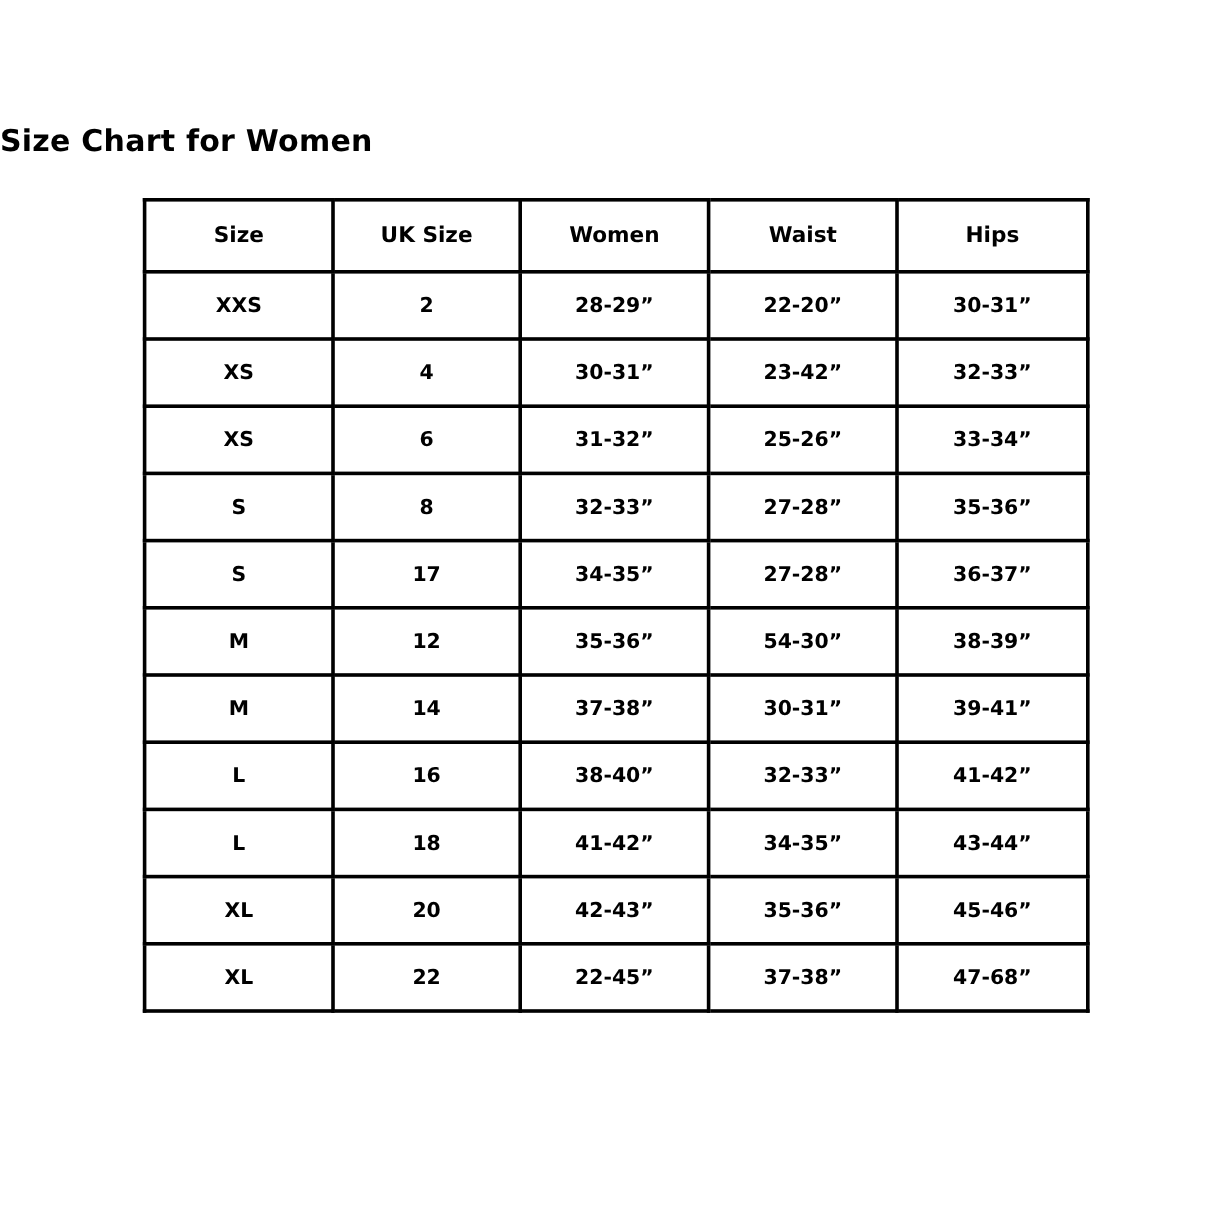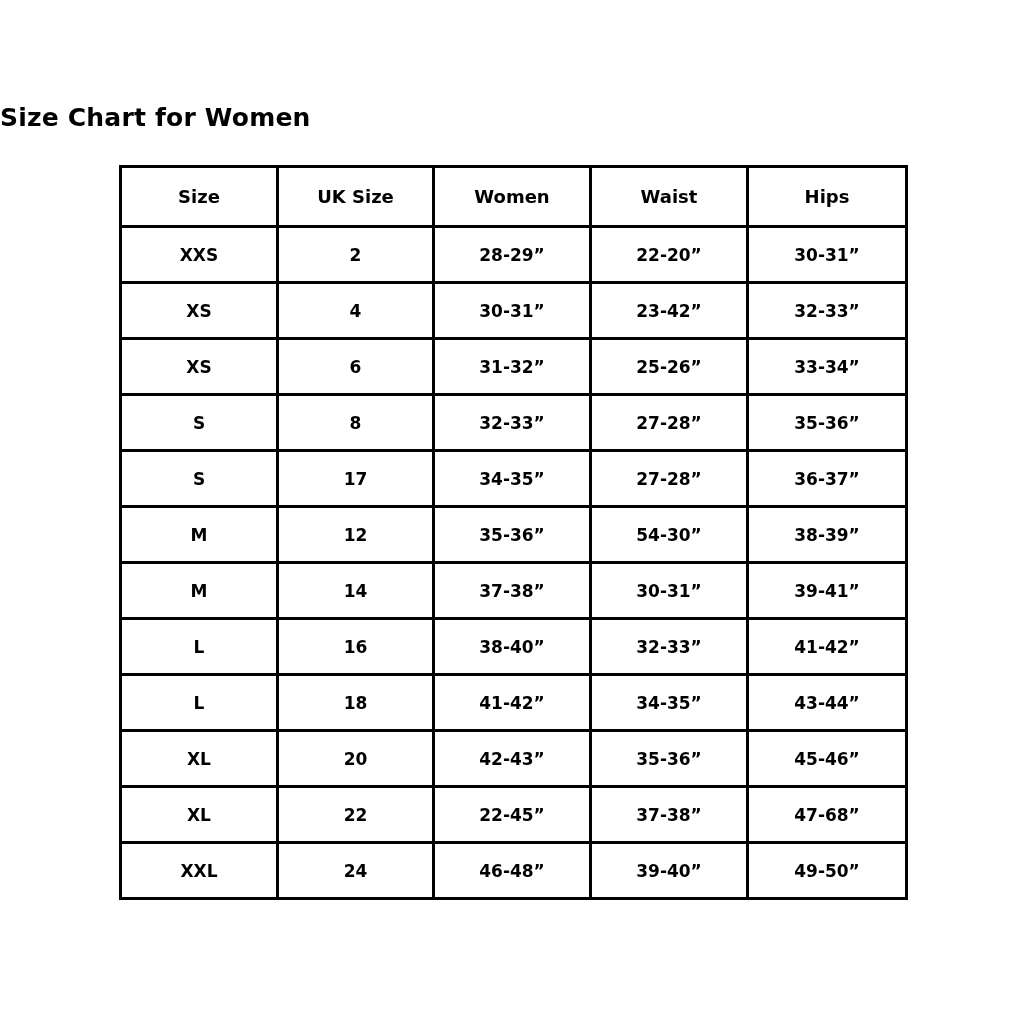--- a/index.html
+++ b/index.html
@@ -165,13 +165,6 @@
           <td>37-38”</td>
           <td>47-68”</td>
         </tr>
-        <tr>
-          <td>XXL</td>
-          <td>24</td>
-          <td>46-48”</td>
-          <td>39-40”</td>
-          <td>49-50”</td>
-        </tr>
       </tbody>
     </table>
   </div>

